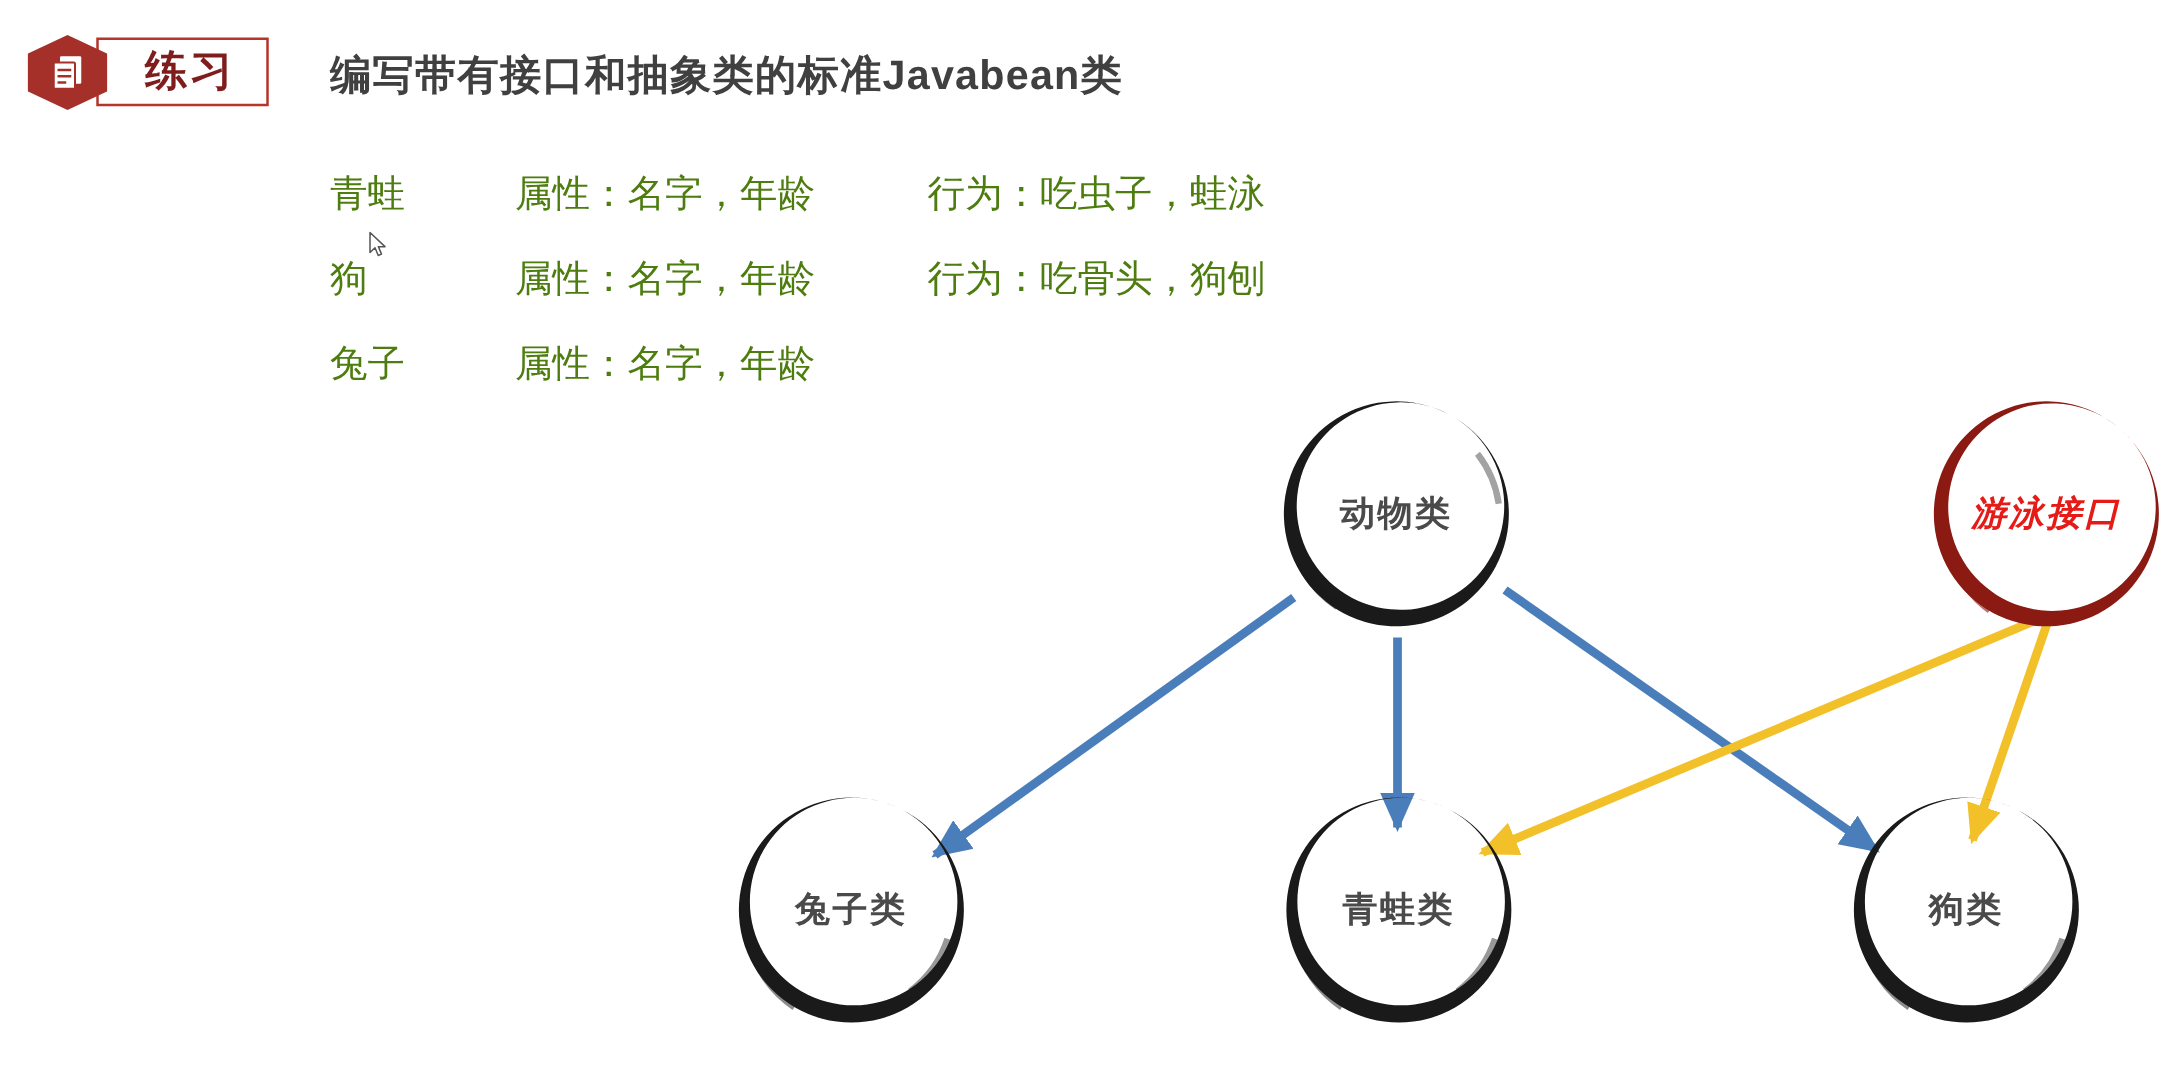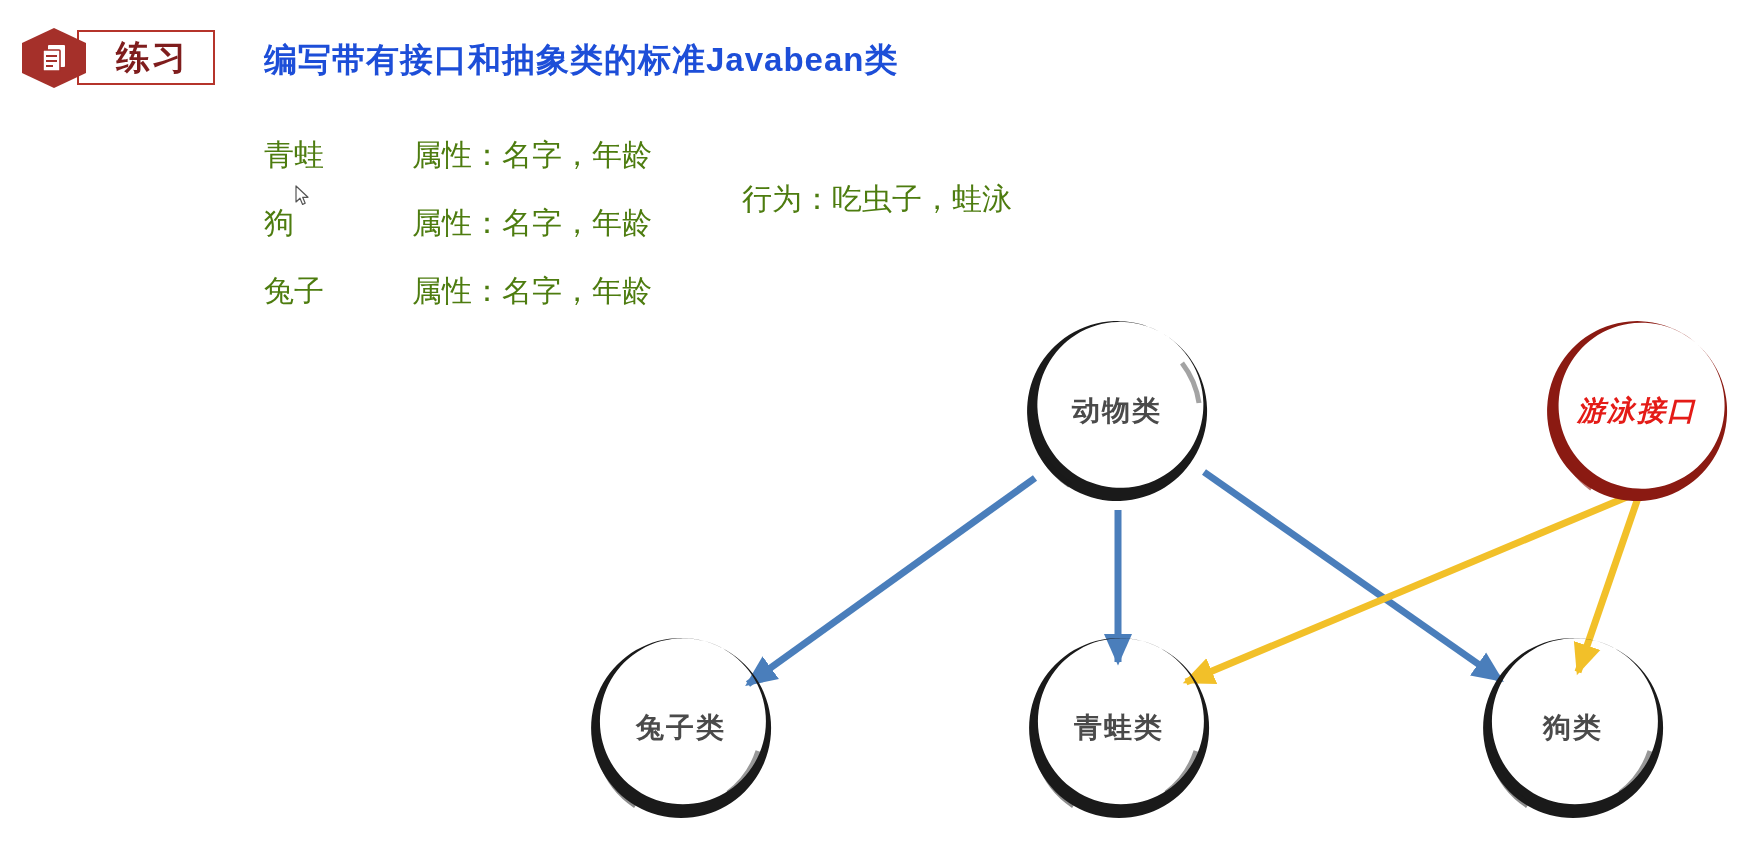--- a/index.html
+++ b/index.html
@@ -70,7 +70,7 @@
     top: 38px;
     font-size: 33px;
     font-weight: bold;
-    color: #1d4ed8;
+    color: #404040;
     letter-spacing: 1px;
     white-space: nowrap;
   }

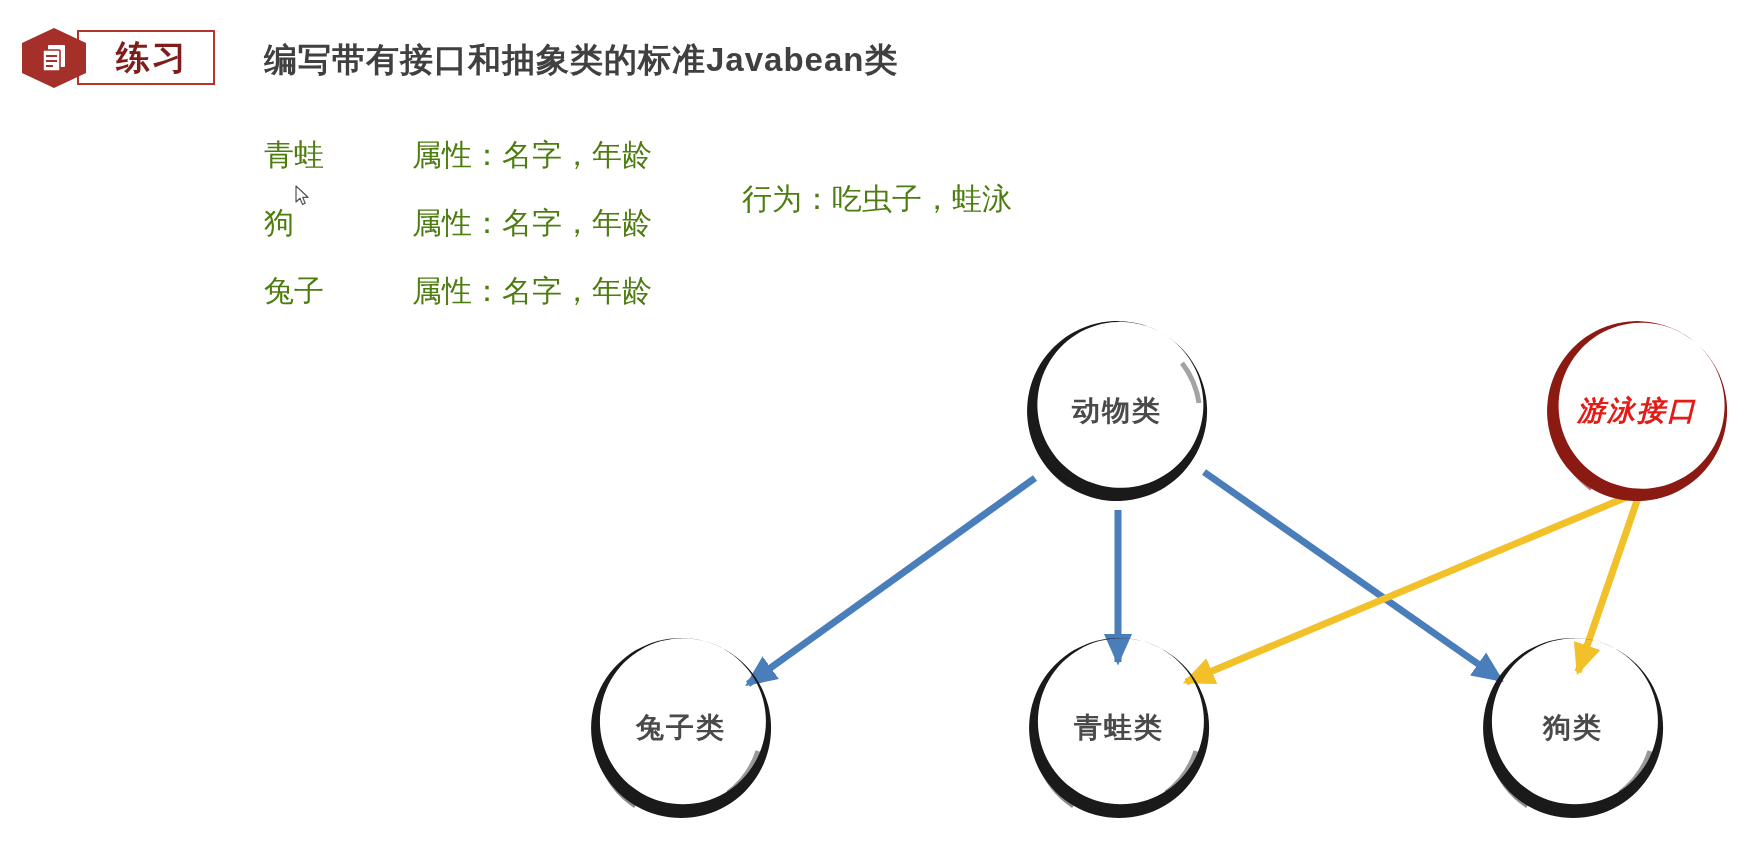--- a/index.html
+++ b/index.html
@@ -92,7 +92,7 @@
   }
   .spec-name      { position:absolute; left: 0px;   top: 0; }
   .spec-attrs     { position:absolute; left: 148px; top: 0; }
-  .spec-behaviors { position:absolute; left: 478px; top: 0; margin-top: 44px; }
+  .spec-behaviors { position:absolute; left: 478px; top: 0; }
 
   
   #mouse-cursor {

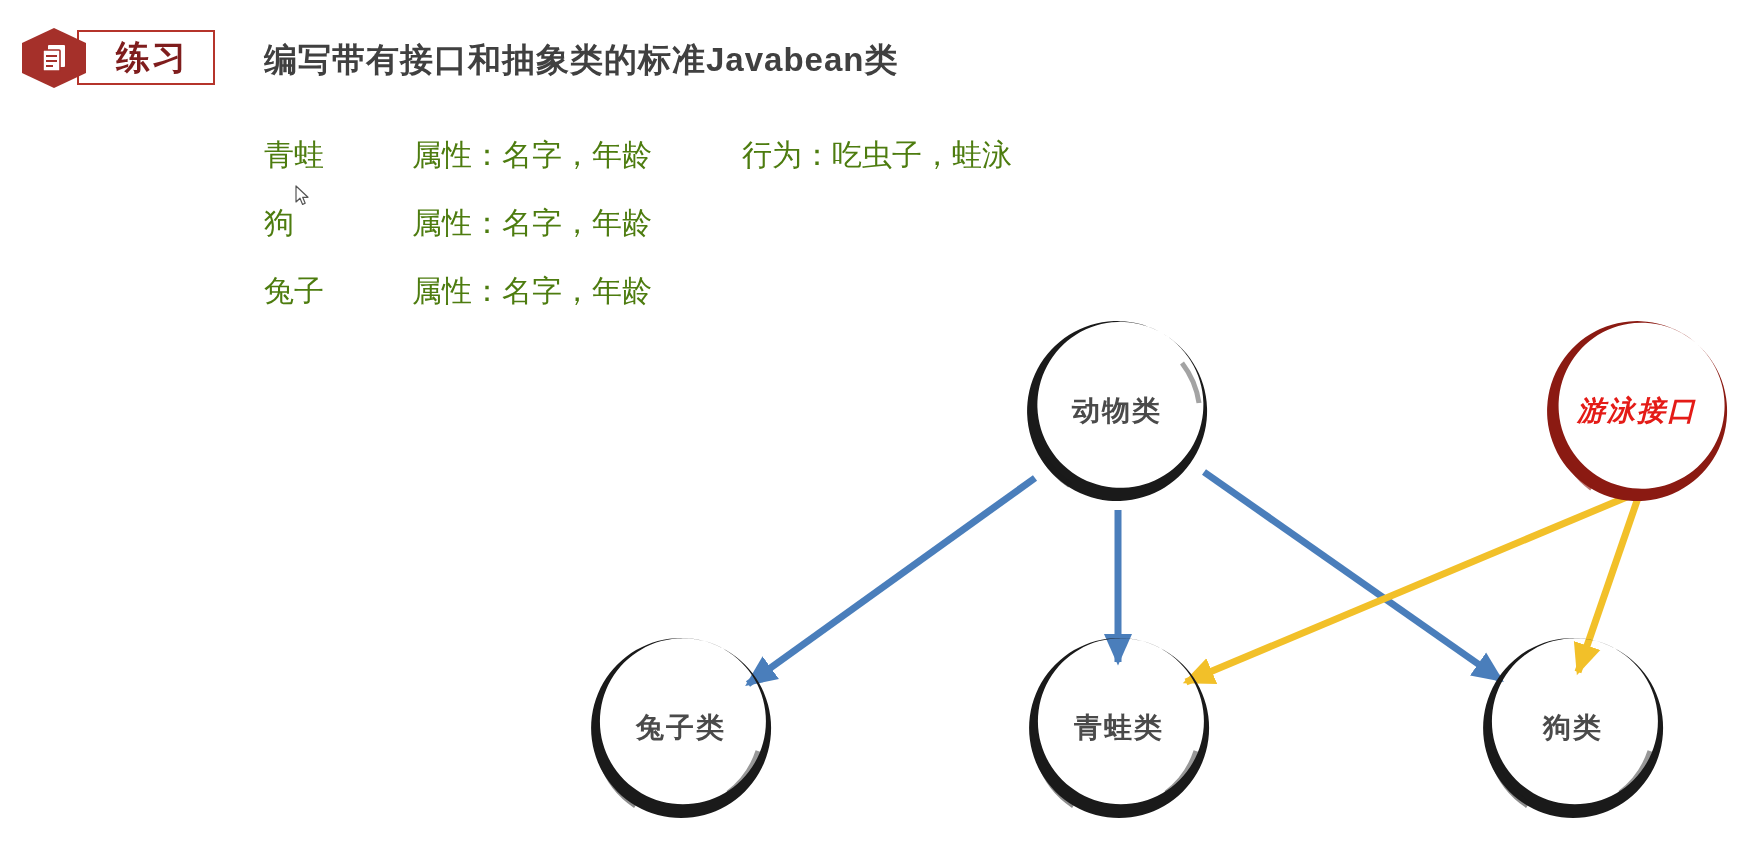--- a/index.html
+++ b/index.html
@@ -177,6 +177,7 @@
   <div class="spec-row">
     <span class="spec-name">狗</span>
     <span class="spec-attrs">属性：名字，年龄</span>
+    <span class="spec-behaviors">行为：吃骨头，狗刨</span>
   </div>
 
   <div class="spec-row">

